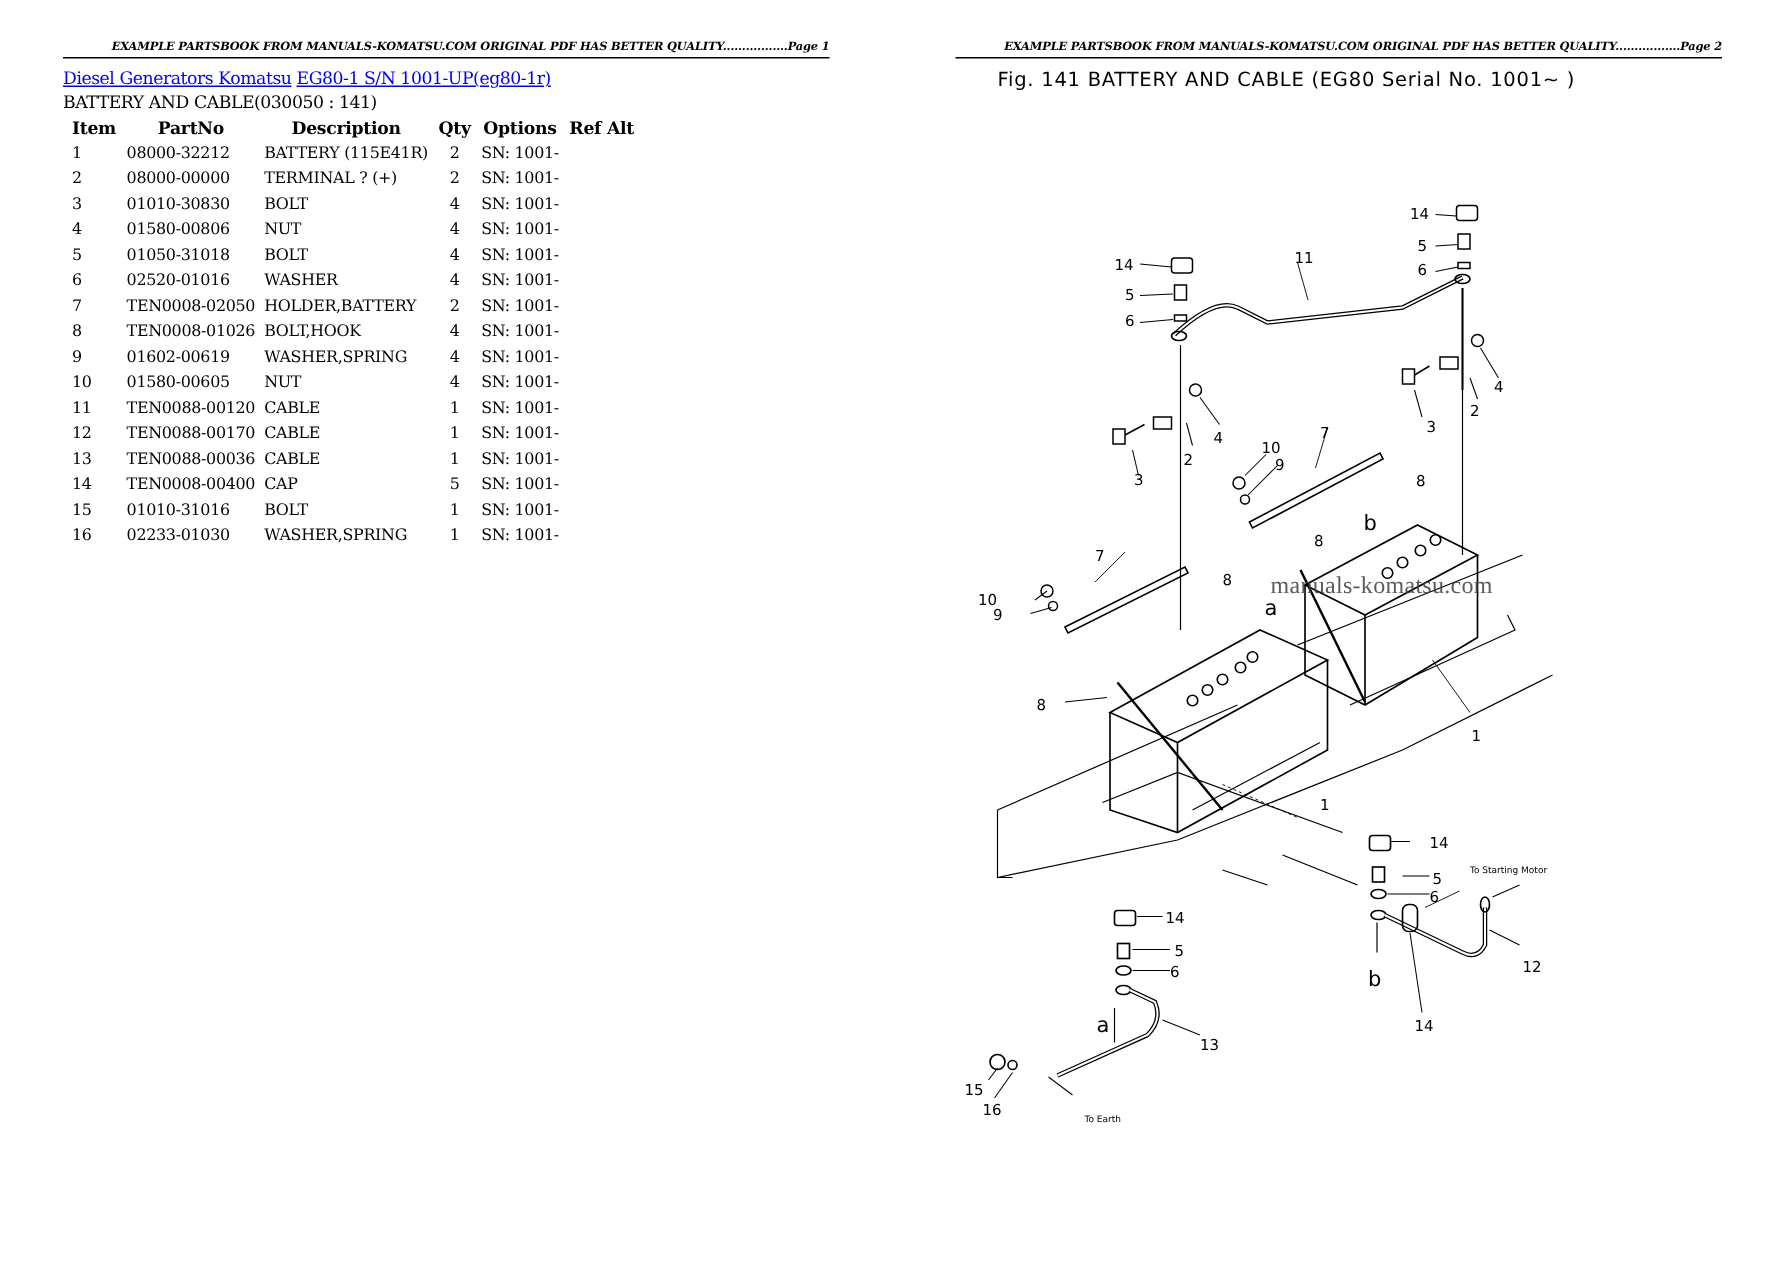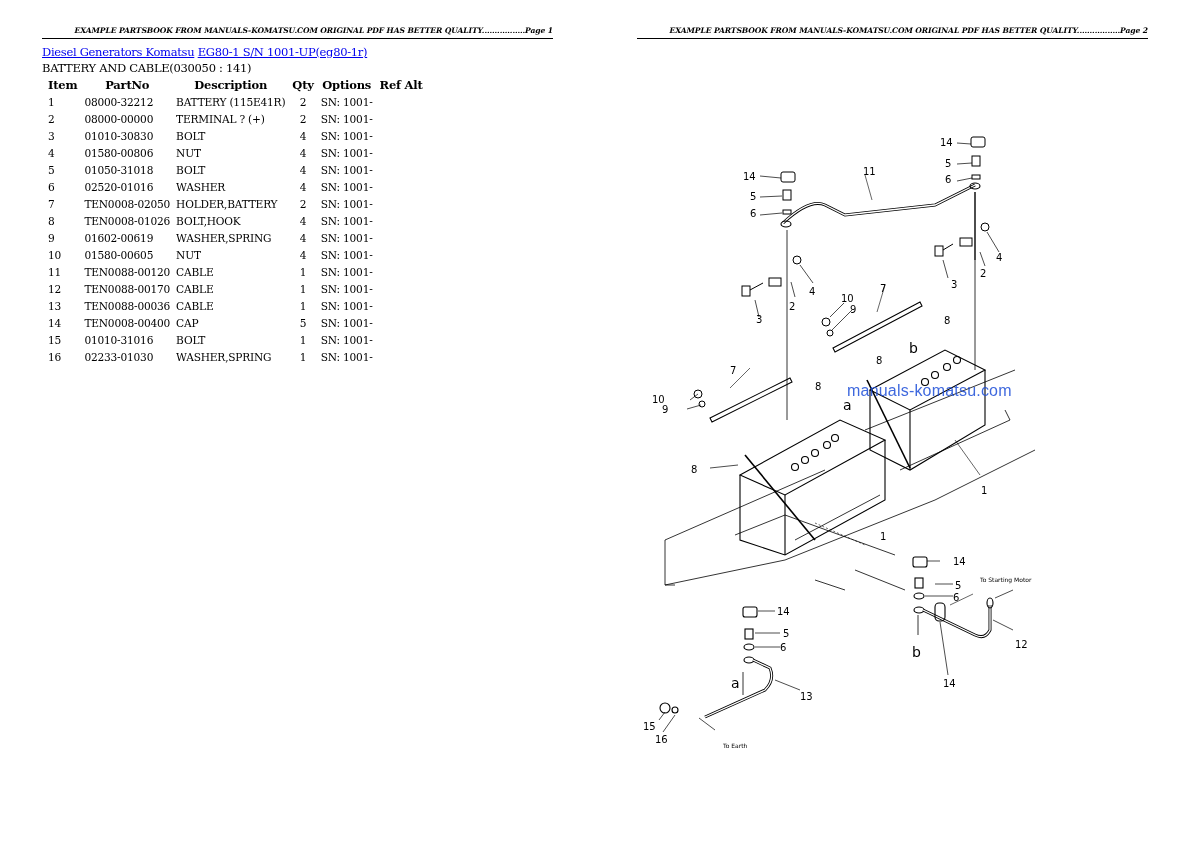--- a/index.html
+++ b/index.html
@@ -186,6 +186,7 @@
 <div class="page page2">
   <div class="hdr" style="right:42px;">EXAMPLE PARTSBOOK FROM MANUALS-KOMATSU.COM ORIGINAL PDF HAS BETTER QUALITY.................Page 2</div>
   <div class="hdr-rule" style="left:42px; right:42px;"></div>
+  <div class="figtitle">Fig. 141   BATTERY AND CABLE  (EG80 Serial No. 1001~ )</div>
 
   <svg class="diagram" viewBox="0 0 430 650" fill="none" stroke="#000" stroke-width="1.1" font-family="DejaVu Sans, sans-serif" font-size="10">
 

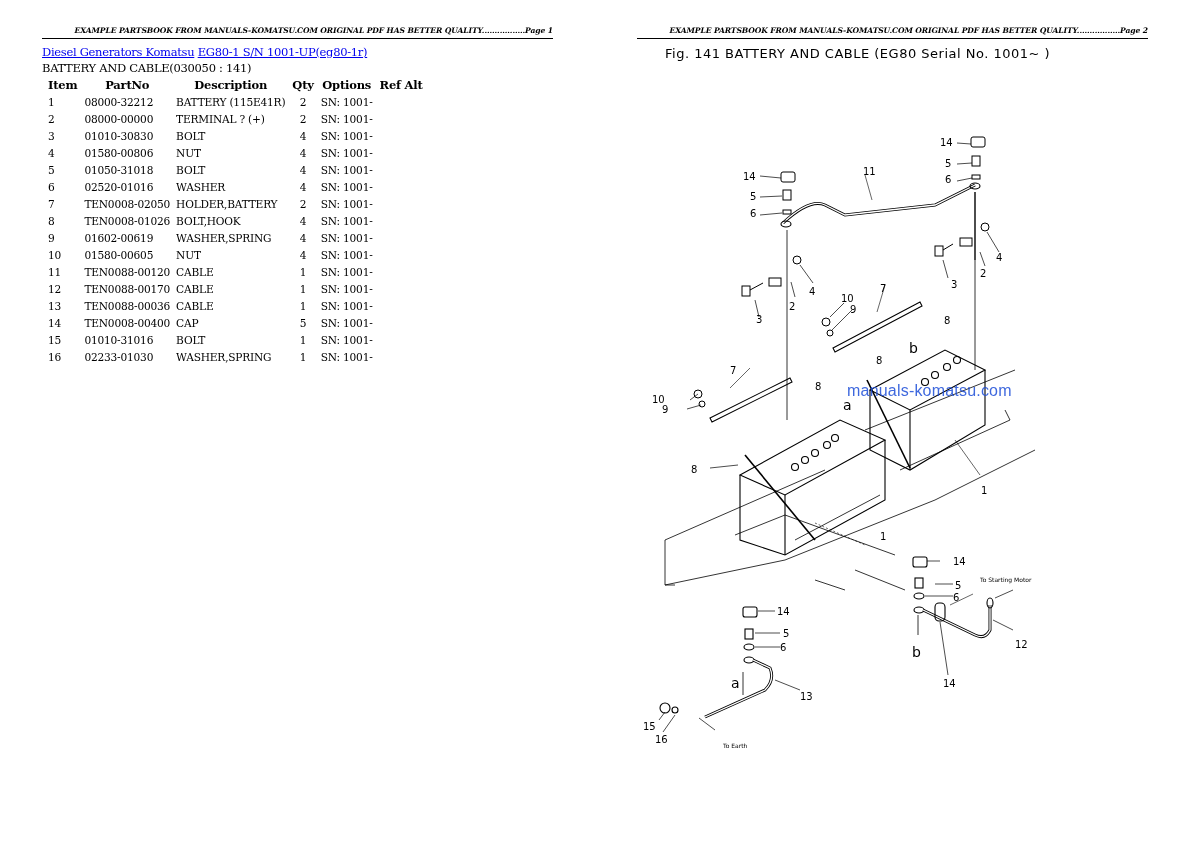--- a/index.html
+++ b/index.html
@@ -24,7 +24,7 @@
   .c-ref { width:40px; }
   .figtitle { position:absolute; left:70px; top:46px; font-family:"DejaVu Sans",sans-serif; font-size:13px; letter-spacing:0.5px; white-space:nowrap; }
   .diagram { position:absolute; left:40px; top:120px; width:430px; height:650px; }
-  .wm { position:absolute; left:252px; top:382px; font-family:Liberation Sans, sans-serif; font-size:16px; color:#1d4ed8; letter-spacing:0.2px; opacity:0.85; }
+  .wm { position:absolute; left:252px; top:382px; font-family:Liberation Serif, serif; font-size:16px; color:#404040; letter-spacing:0.2px; opacity:0.85; }
 </style>
 </head>
 <body>

